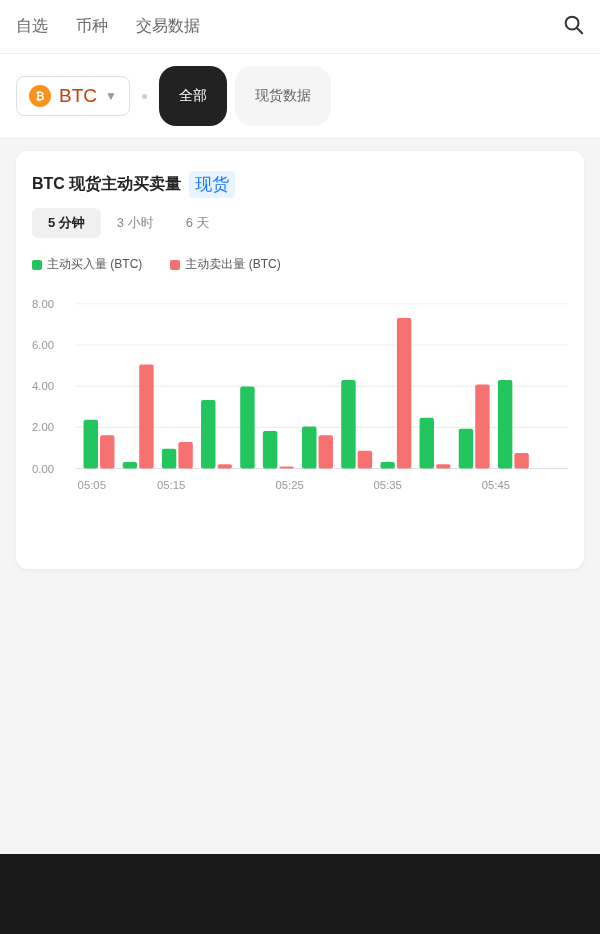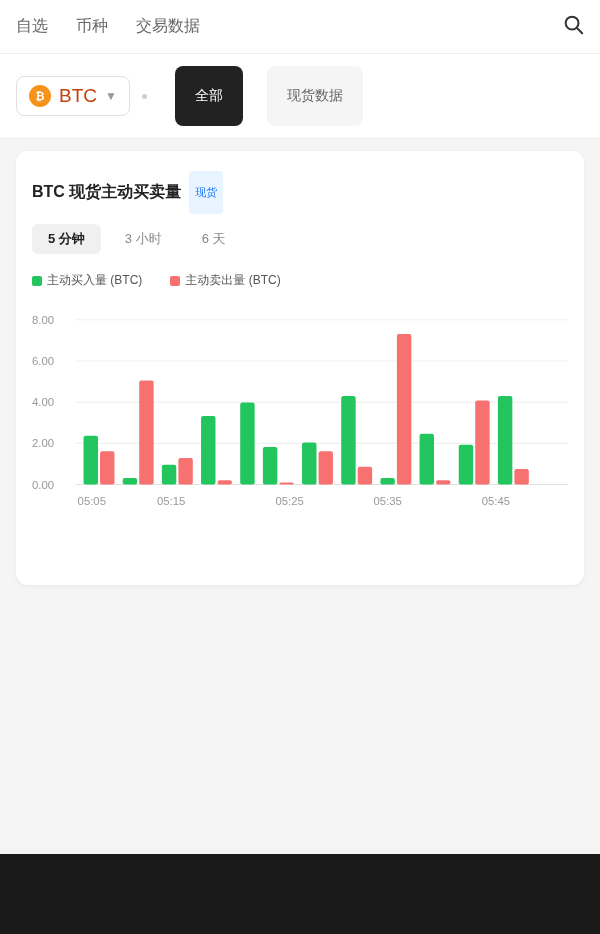--- a/index.html
+++ b/index.html
@@ -108,12 +108,11 @@
     }
     .filter-btn {
       padding: 21px 20px;
-      border-radius: 8px;
+      border-radius: 17px;
       font-size: 14px;
       cursor: pointer;
       border: none;
       font-weight: 500;
-      margin-left: 16px;
     }
     .filter-btn.active {
       background: #222;

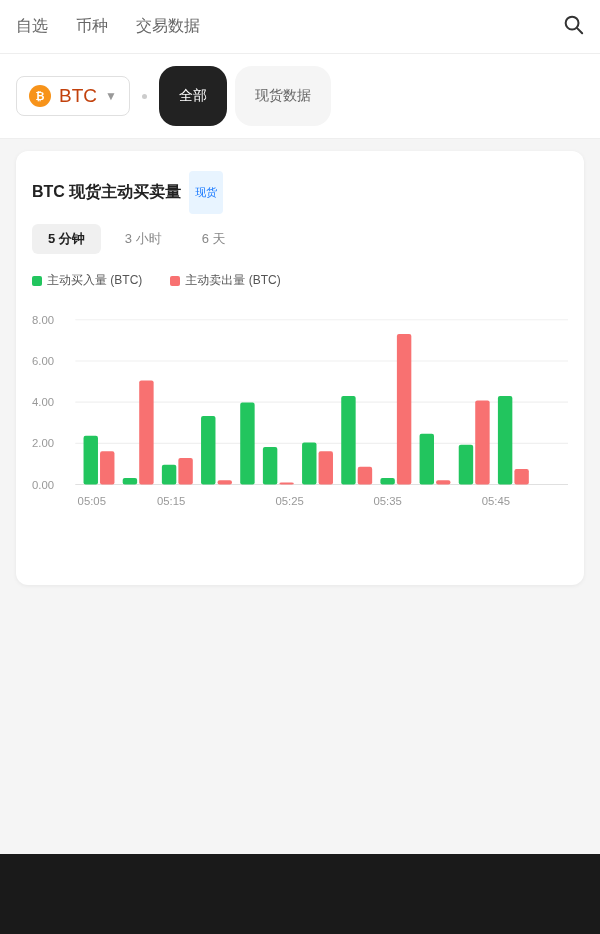--- a/index.html
+++ b/index.html
@@ -146,9 +146,9 @@
     .spot-badge {
       background: #e8f4ff;
       color: #1677ff;
-      font-size: 11px;
+      font-size: 17px;
       border-radius: 4px;
-      padding: 14px 6px;
+      padding: 2px 6px;
     }
 
     

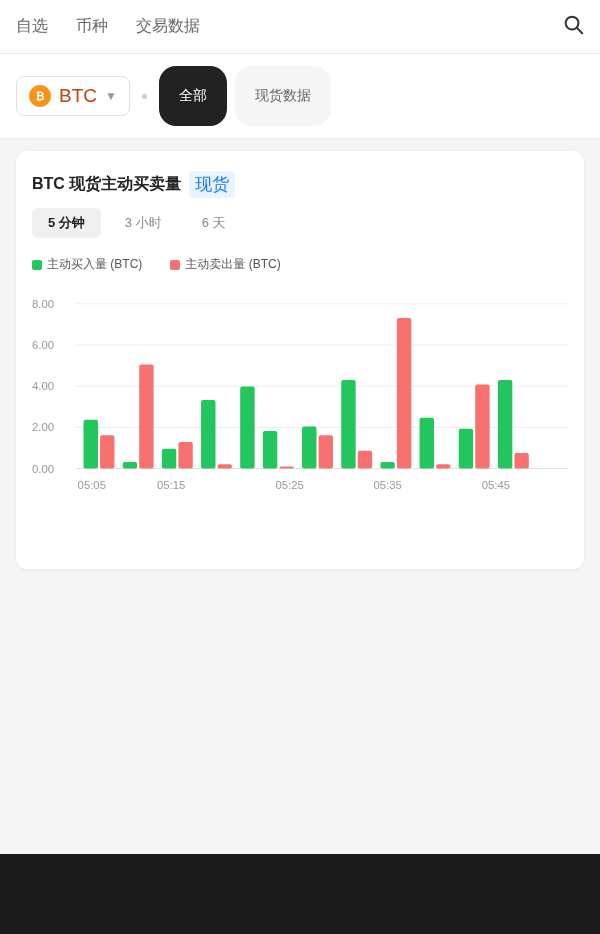--- a/index.html
+++ b/index.html
@@ -154,7 +154,7 @@
     
     .time-tabs {
       display: flex;
-      gap: 8px;
+      gap: 0;
       margin-bottom: 18px;
     }
     .time-tab {

